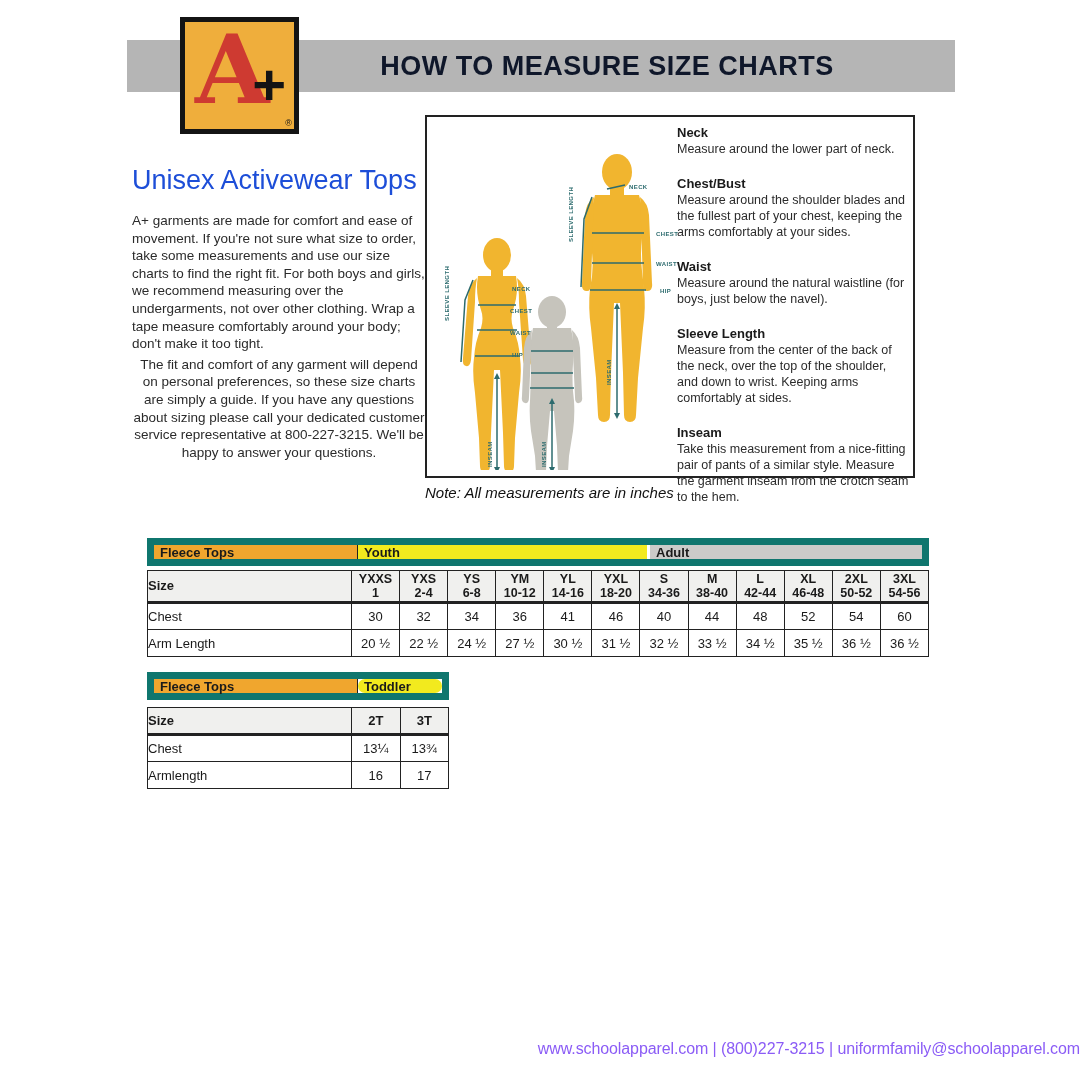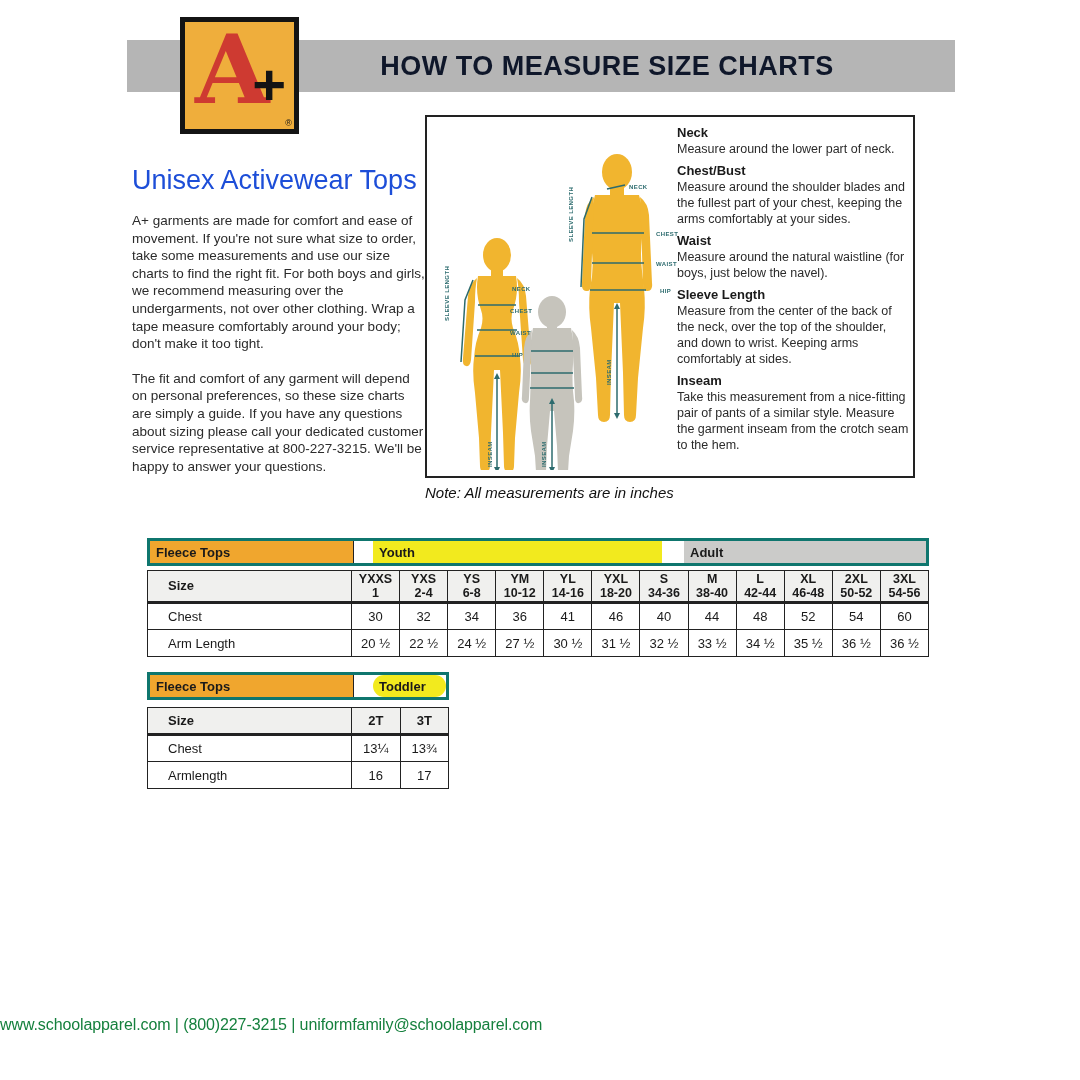--- a/index.html
+++ b/index.html
@@ -28,7 +28,7 @@
   .fig-label { font-size:6px; fill:#2c6b6e; font-weight:bold; letter-spacing:0.4px; }
   .meas { stroke:#2c6b6e; stroke-width:1.5; }
   .instructions { position:absolute; left:250px; top:8px; width:232px; }
-  .instr-term { font-size:13px; font-weight:bold; margin-top:6px; margin-bottom:1px; }
+  .instr-term { font-size:13px; font-weight:bold; margin-top:19px; margin-bottom:1px; }
   .instructions .item:first-child .instr-term { margin-top:0; }
   .instr-desc { font-size:12.5px; line-height:16px; color:#2b2b2b; }
   .note { position:absolute; left:425px; top:484px; width:490px; font-style:italic; font-size:15px; color:#111; }

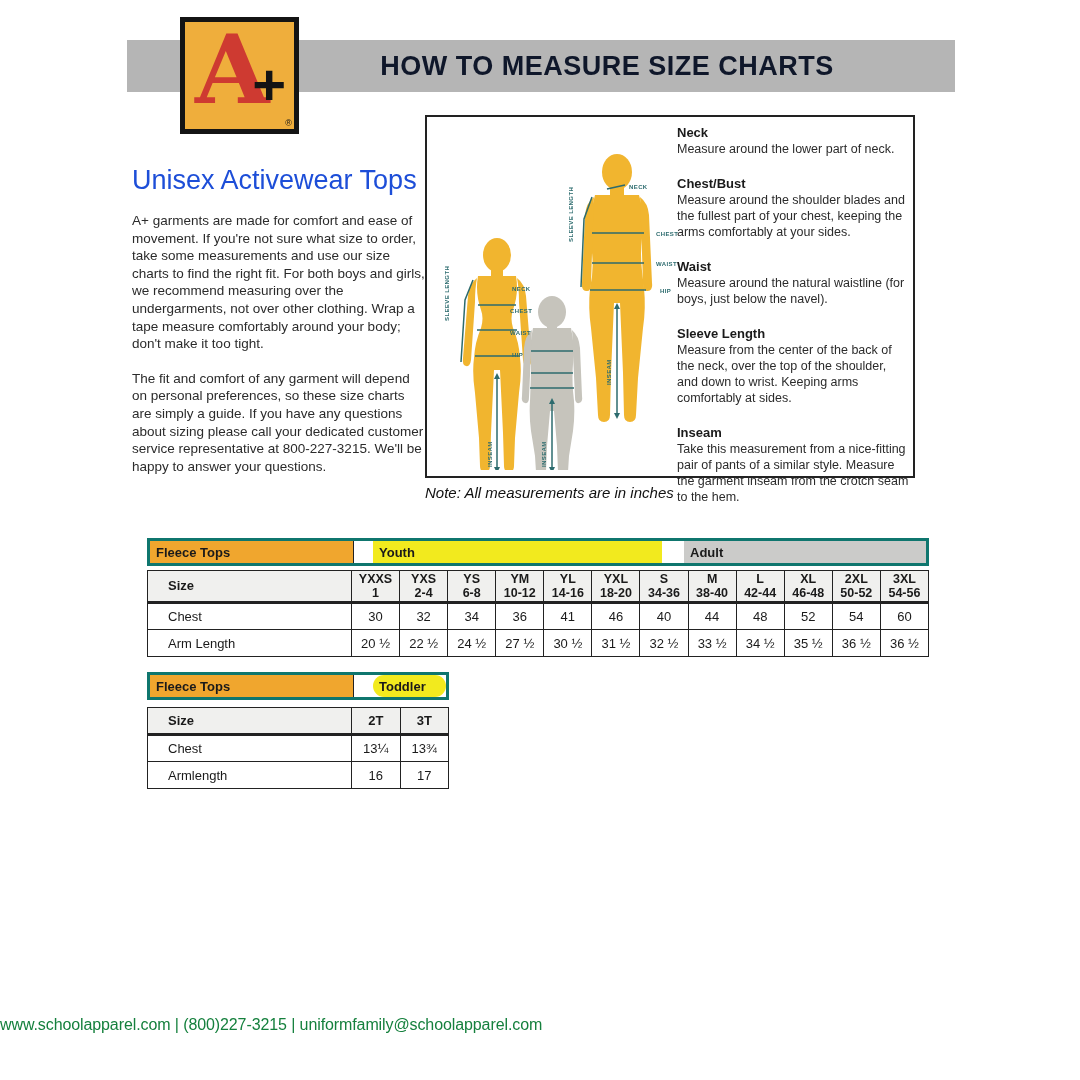--- a/index.html
+++ b/index.html
@@ -20,7 +20,7 @@
   
   .intro-heading { position:absolute; left:132px; top:165px; font-size:27px; font-weight:normal; color:#1d4ed8; }
   .intro-copy { position:absolute; left:132px; top:212px; width:294px; font-size:13.5px; line-height:17.6px; color:#2b2b2b; }
-  .intro-copy p + p { margin-top:17px; }
+  .intro-copy p + p { margin-top:3px;text-align:center; }
 
   
   .diagram { position:absolute; left:425px; top:115px; width:490px; height:363px; border:2px solid #222; background:#fff; }

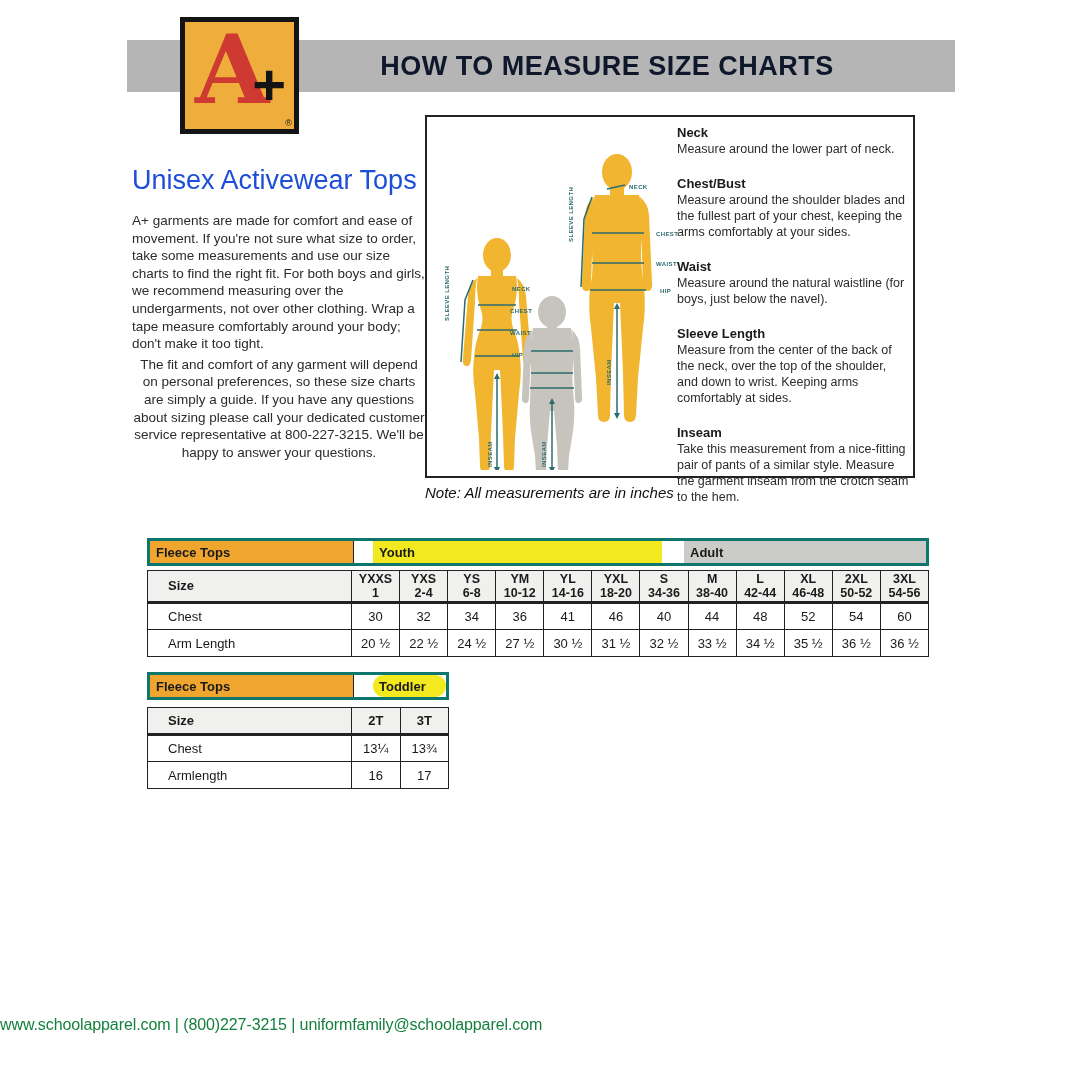--- a/index.html
+++ b/index.html
@@ -37,7 +37,7 @@
   .sizetable { position:absolute; }
   .t1 { left:147px; top:538px; width:782px; }
   .t2 { left:147px; top:672px; width:302px; }
-  .band { display:flex; border:3px solid #0f766e; height:28px; font-size:13px; font-weight:bold;gap:19px; }
+  .band { display:flex; border:7px solid #0f766e; height:28px; font-size:13px; font-weight:bold; }
   .band-cell { display:flex; align-items:center; padding-left:6px; height:100%; }
   .cell-product { width:204px; background:#f0a62e; border-right:1px solid #222; }
   .cell-youth { width:289px; background:#f2ea1e; }

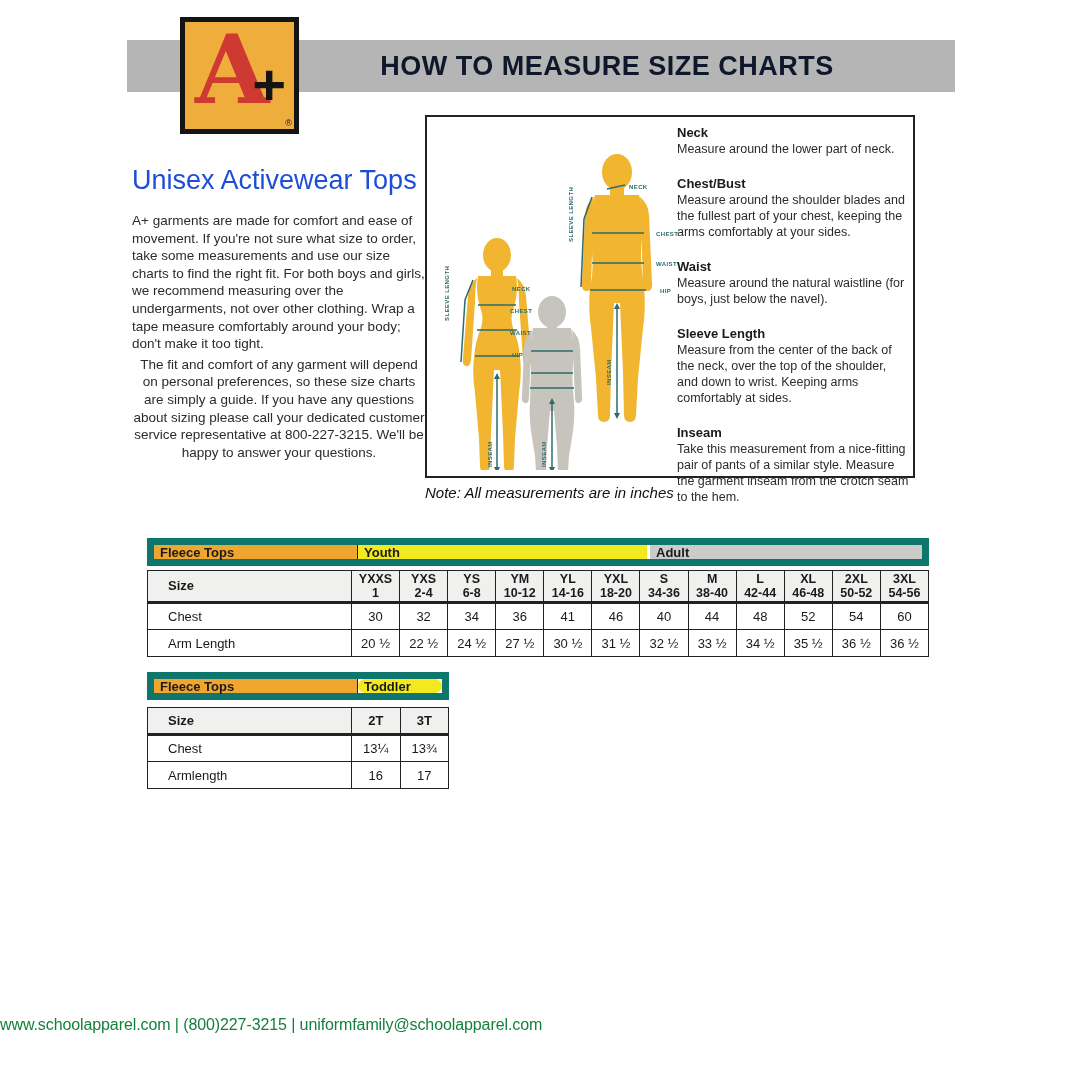--- a/index.html
+++ b/index.html
@@ -46,7 +46,7 @@
   .grid { border-collapse:collapse; table-layout:fixed; width:100%; margin-top:4px; background:#fff; }
   .t2 .grid { margin-top:7px; }
   .grid td { border:1px solid #222; text-align:center; font-size:13px; height:27px; padding:1px 0; }
-  .grid td.lbl { text-align:left; padding-left:20px; width:204px; }
+  .grid td.lbl { text-align:left; padding-left:0; width:204px; }
   .grid tr.size-row td { background:#f0f0ee; font-weight:bold; border-bottom:3px solid #222; }
   .t1 .grid tr.size-row td { height:30px; line-height:14px; }
   .sz, .rg { display:block; font-size:12.5px; font-weight:bold; }

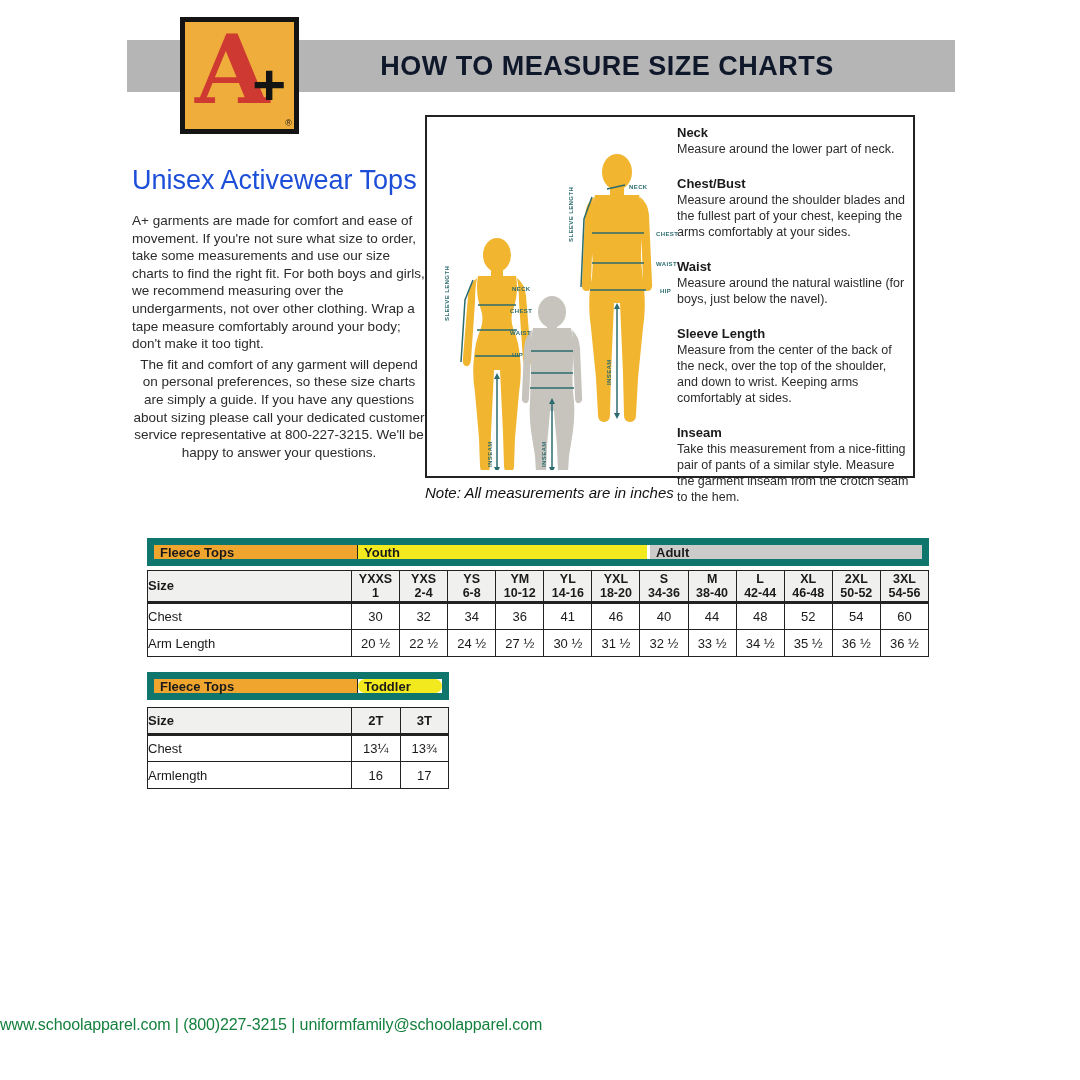--- a/index.html
+++ b/index.html
@@ -52,7 +52,7 @@
   .sz, .rg { display:block; font-size:12.5px; font-weight:bold; }
 
   
-  .footer { position:absolute; left:0; top:1016px; width:100%; text-align:left; font-size:16px; color:#15803d; letter-spacing:-0.1px; }
+  .footer { position:absolute; left:0; top:1040px; width:100%; text-align:right; font-size:16px; color:#8b5cf6; letter-spacing:-0.1px; }
 </style>
 </head>
 <body>

